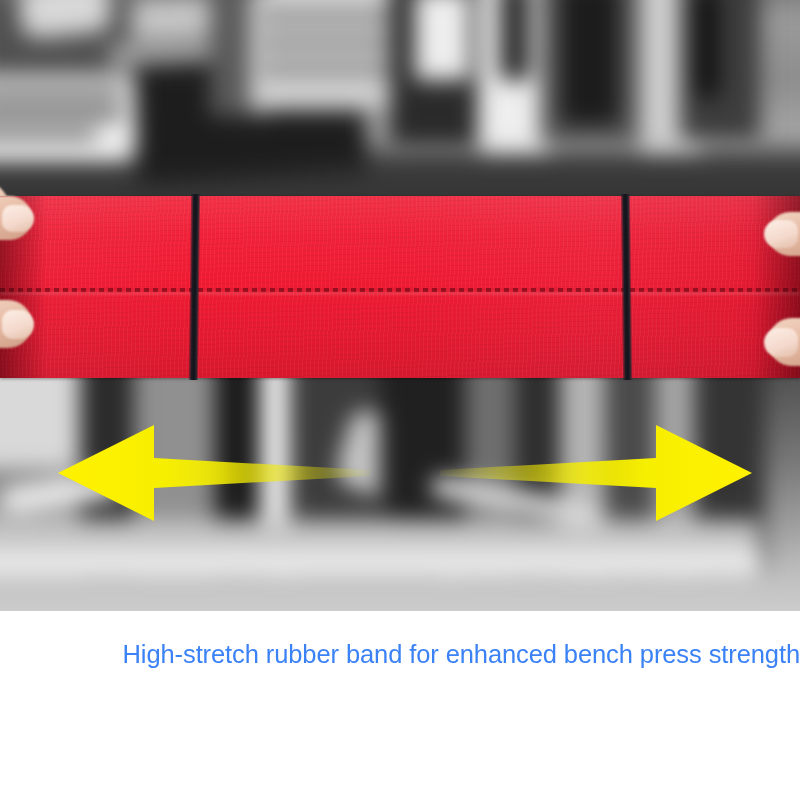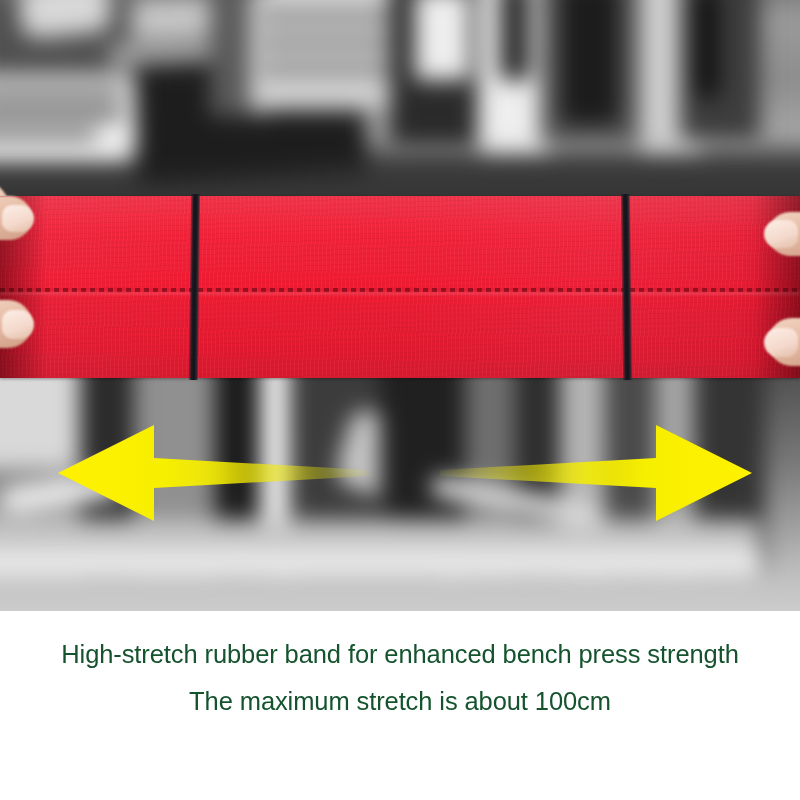--- a/index.html
+++ b/index.html
@@ -232,8 +232,8 @@
   .caption-line {
     position: absolute;
     width: 800px;
-    text-align: center;
-    color: #14532d;
+    text-align: right;
+    color: #3b82f6;
     font-family: "Liberation Sans", sans-serif;
     font-weight: 400;
     letter-spacing: -0.1px;

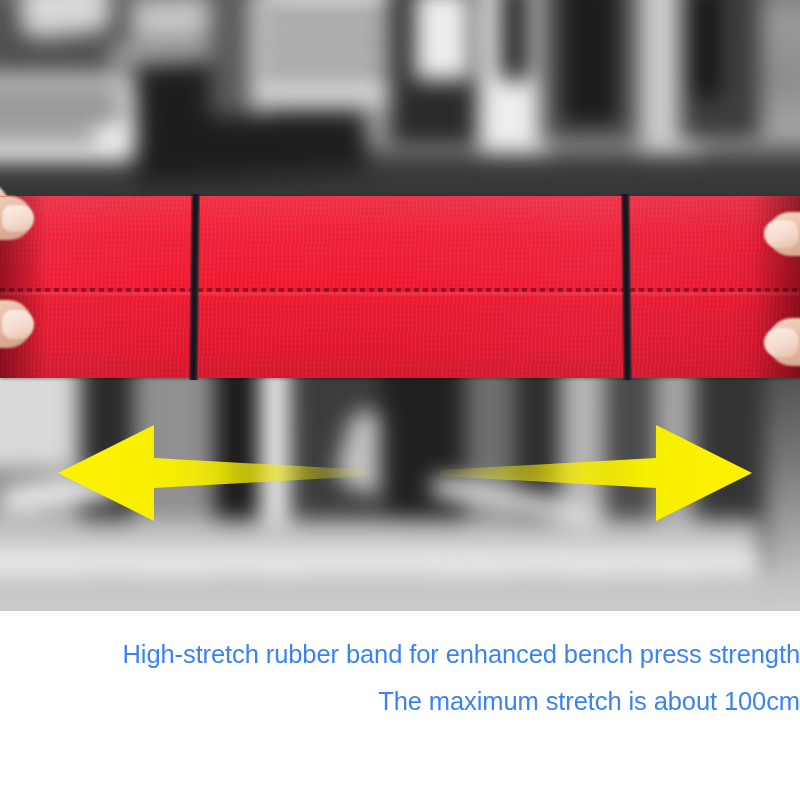--- a/index.html
+++ b/index.html
@@ -351,7 +351,6 @@
 
   <div id="caption">
     <div class="caption-line" id="caption-line-1">High-stretch rubber band for enhanced bench press strength</div>
-    <div class="caption-line" id="caption-line-2">The maximum stretch is about 100cm</div>
   </div>
 
 </div>

